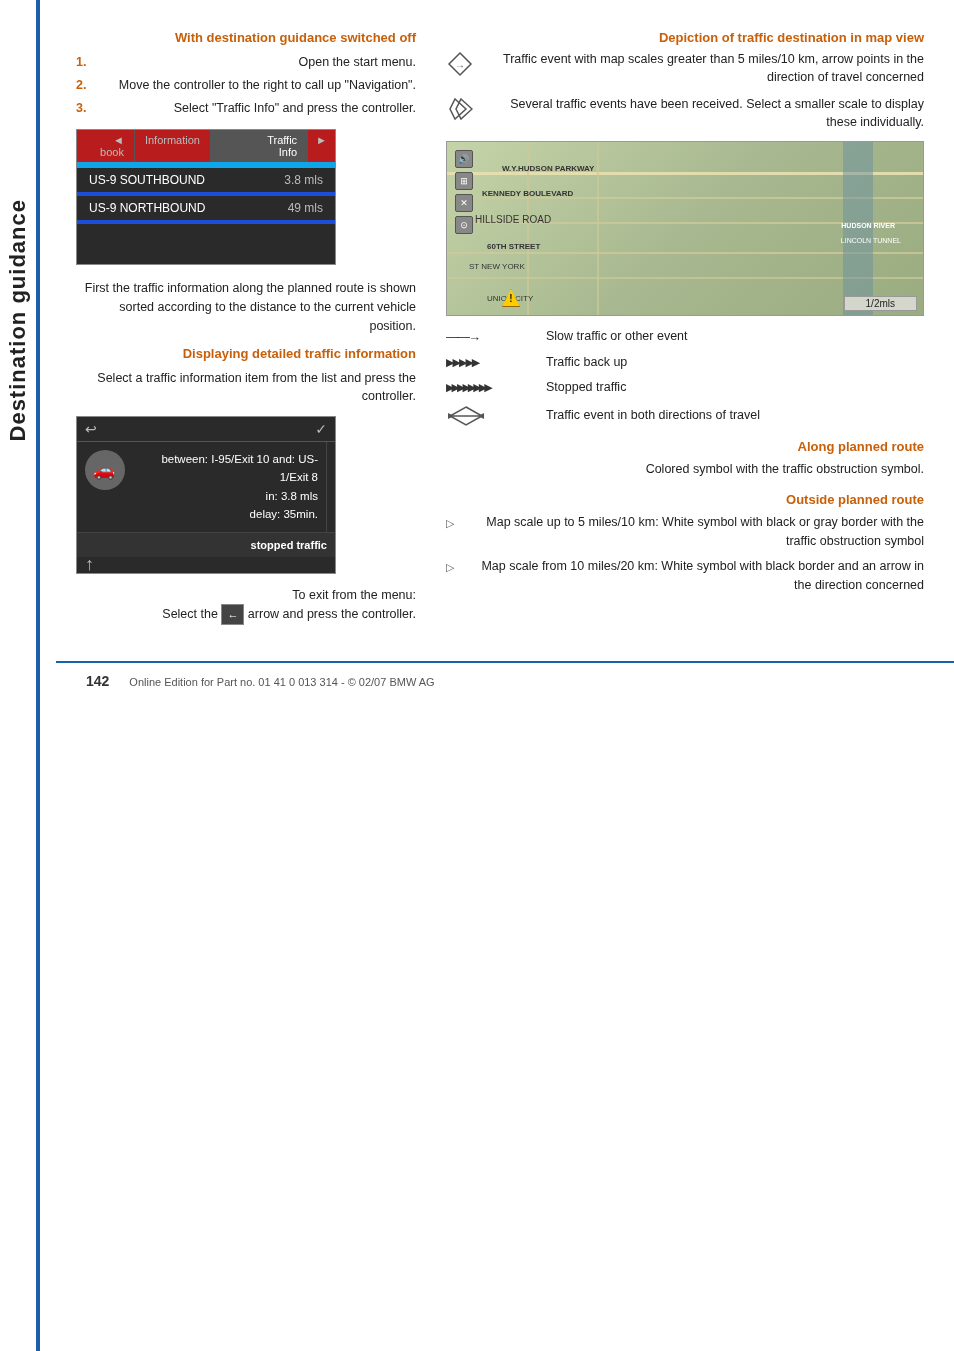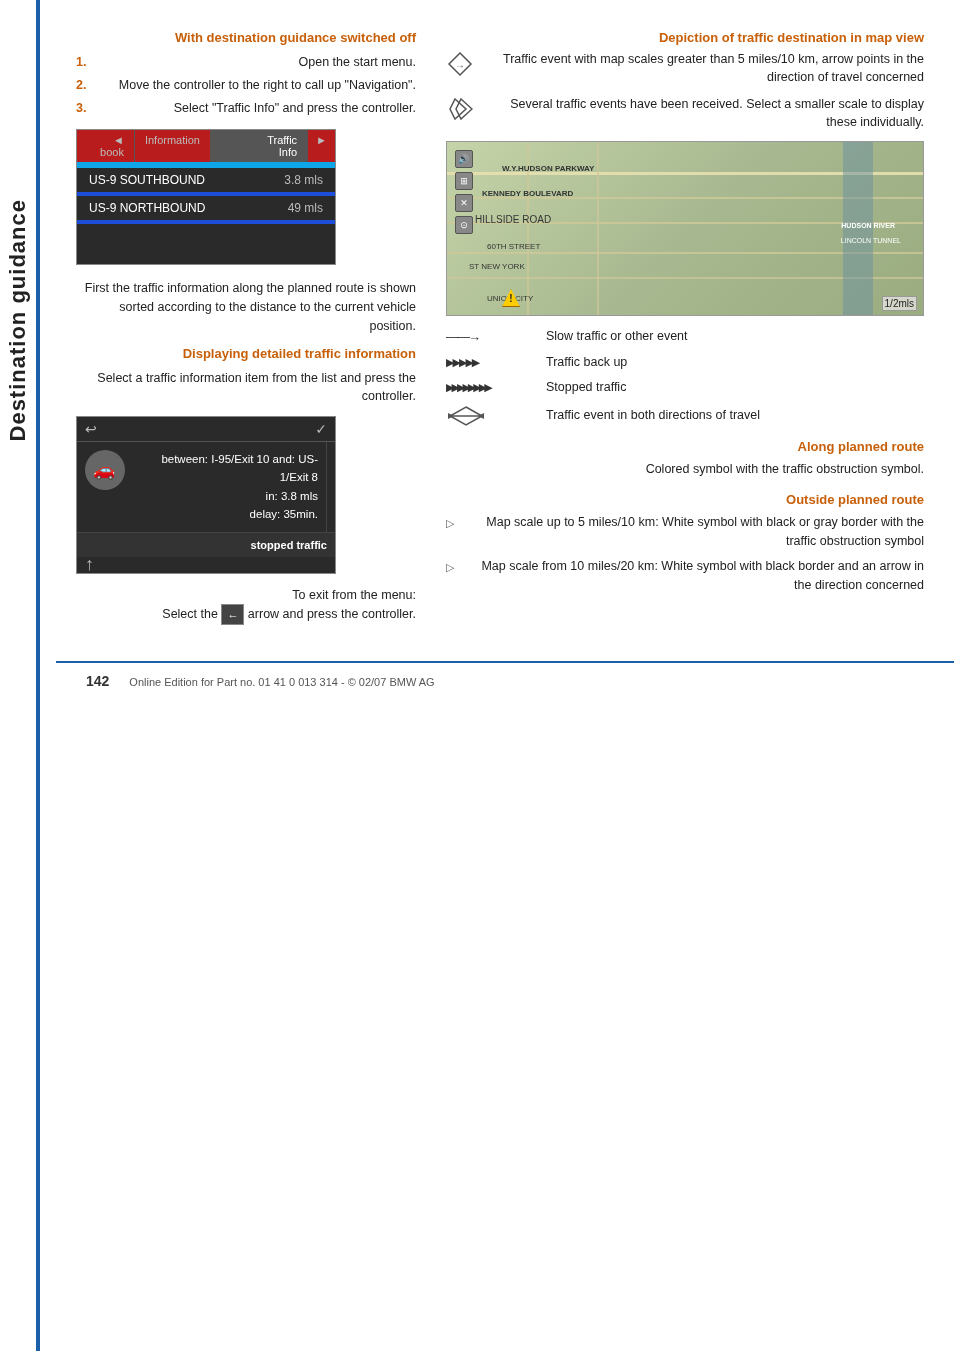--- a/index.html
+++ b/index.html
@@ -442,7 +442,7 @@
         <div style="position:absolute;top:22px;left:55px;font-size:8px;font-weight:bold;color:#333;white-space:nowrap;">W.Y.HUDSON PARKWAY</div>
         <div style="position:absolute;top:47px;left:35px;font-size:8px;font-weight:bold;color:#333;">KENNEDY BOULEVARD</div>
         <div style="position:absolute;top:72px;left:28px;font-size:10px;color:#333;">HILLSIDE ROAD</div>
-        <div style="position:absolute;top:100px;left:40px;font-size:8px;color:#333;">60TH STREET</div>
+        <div style="position:absolute;top:100px;left:40px;font-size:8px;color:#333;font-weight:bold;">60TH STREET</div>
         <div style="position:absolute;top:120px;left:22px;font-size:8px;color:#333;">ST NEW YORK</div>
         <div style="position:absolute;top:152px;left:40px;font-size:8px;color:#333;">UNION CITY</div>
         <div style="position:absolute;top:80px;right:28px;font-size:7px;color:#fff;font-weight:bold;">HUDSON RIVER</div>

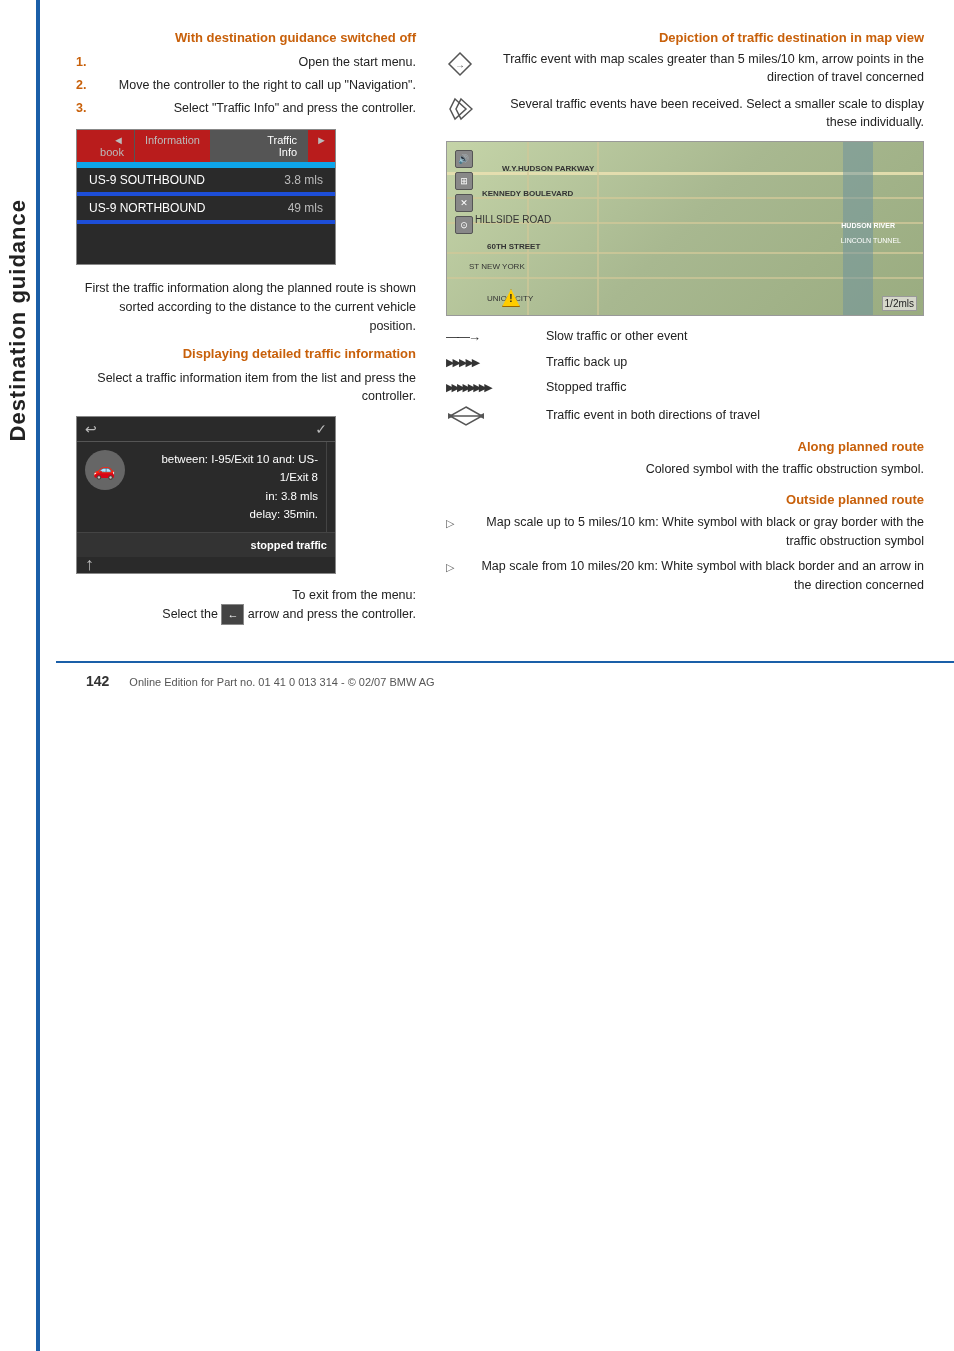--- a/index.html
+++ b/index.html
@@ -457,7 +457,7 @@
 
         <div style="position:absolute;bottom:8px;left:55px;background:#ffcc00;border:1px solid #996600;width:18px;height:18px;display:flex;align-items:center;justify-content:center;font-size:10px;font-weight:bold;clip-path:polygon(50% 0%,100% 100%,0% 100%);">!</div>
 
-        <div style="position:absolute;bottom:4px;right:6px;font-size:10px;background:rgba(220,220,210,0.9);padding:1px 2px;border:1px solid #999;">1/2mls</div>
+        <div style="position:absolute;bottom:4px;right:6px;font-size:10px;background:rgba(220,220,210,0.9);padding:1px 21px;border:1px solid #999;">1/2mls</div>
       </div>
     </div>
 

